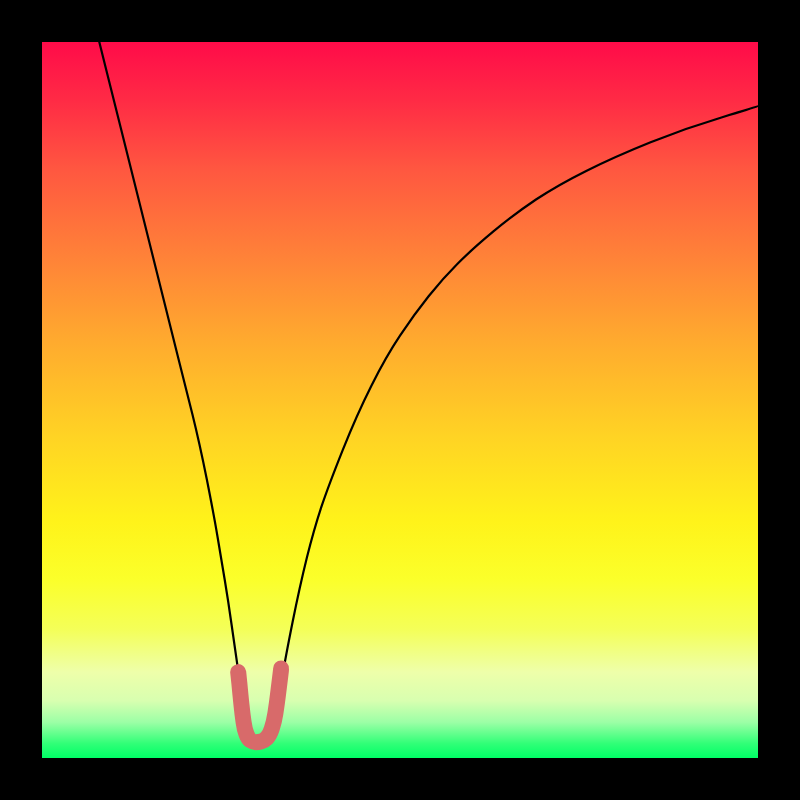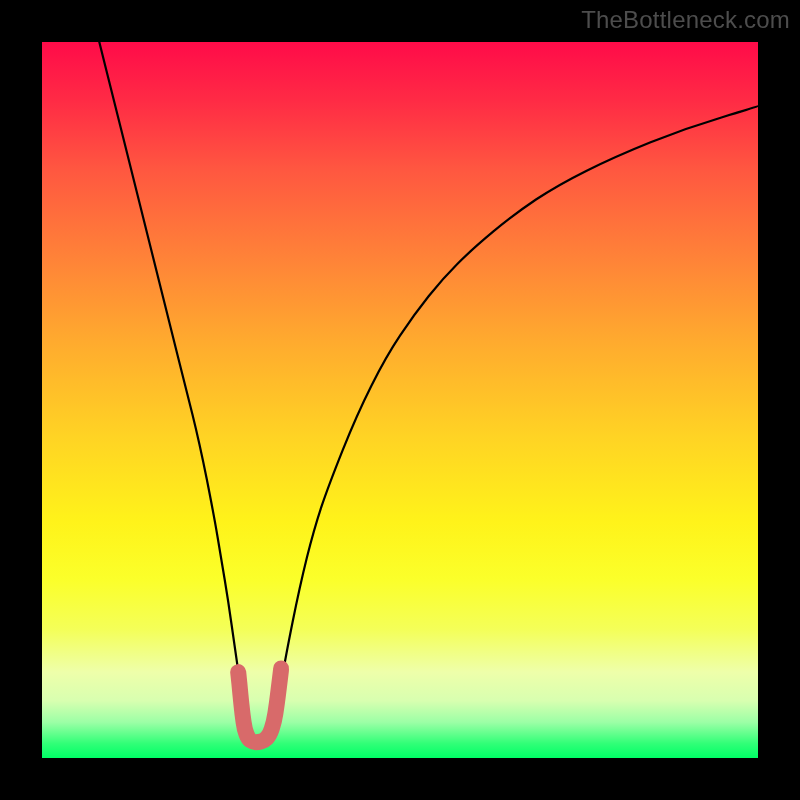--- a/index.html
+++ b/index.html
@@ -73,7 +73,6 @@
       <path id="highlight-path" fill="none" stroke="#d86a6a" stroke-width="16" stroke-linecap="round" stroke-linejoin="round" d="M 196.2 630.1 Q 196.2 630.1 197.3 640.8 Q 198.3 651.6 199.4 662.3 Q 200.5 673.0 201.6 680.2 Q 202.6 687.4 204.4 692.0 Q 206.2 696.7 208.7 698.5 Q 211.2 700.2 213.7 700.2 Q 216.2 700.2 219.1 699.5 Q 222.0 698.8 224.8 696.0 Q 227.7 693.1 229.8 686.6 Q 232.0 680.2 233.4 671.3 Q 234.8 662.3 235.9 653.3 Q 237.0 644.4 238.1 635.5 T 239.1 626.5"></path>
     </svg>
   </div>
-  <div class="watermark">TheBottleneck.com</div>
 </div>
 
 </body></html>

